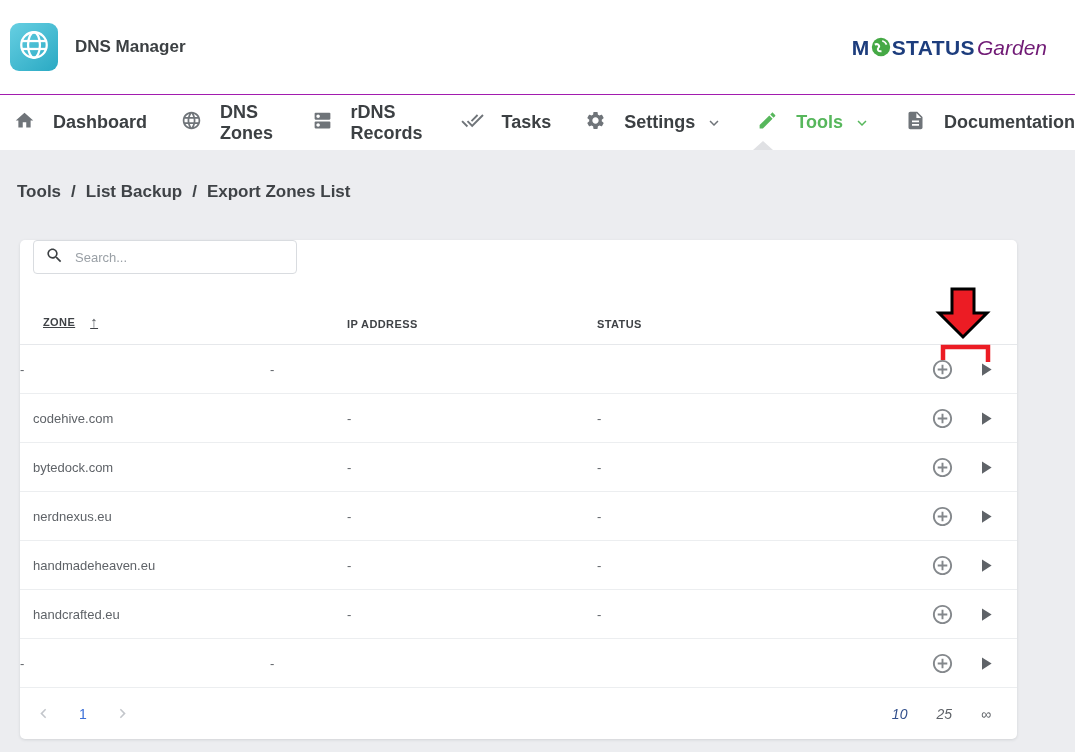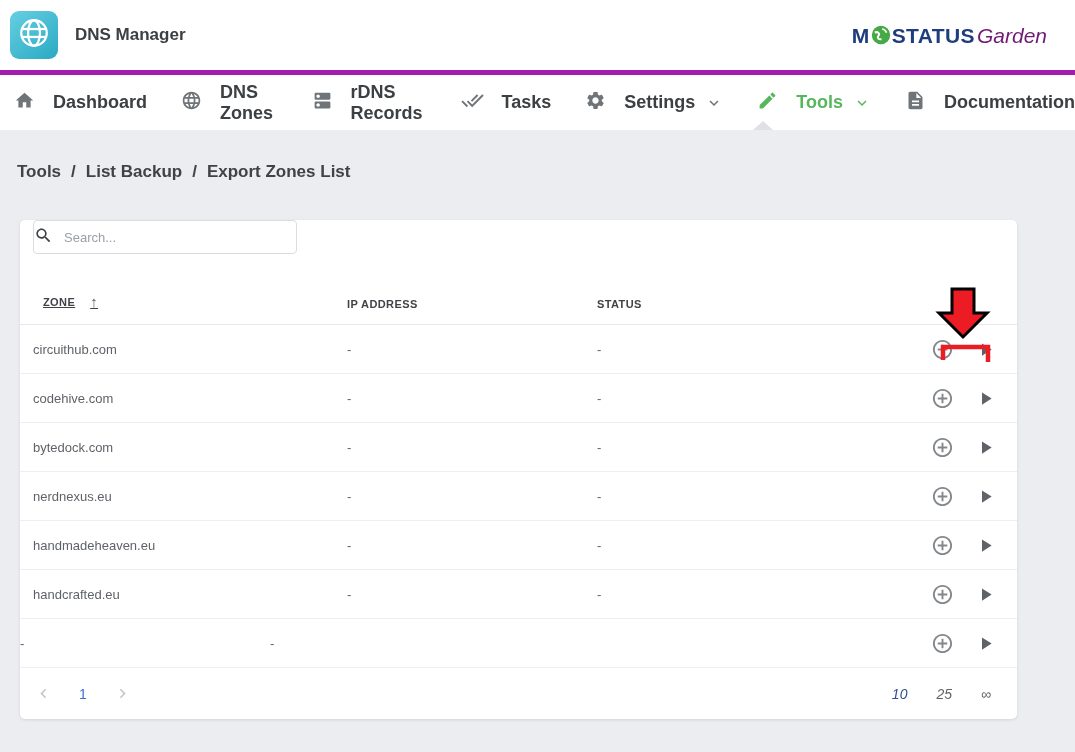--- a/index.html
+++ b/index.html
@@ -7,7 +7,7 @@
   body { font-family:"Liberation Sans", sans-serif; background:#ecedf0; position:relative; }
 
   
-  .topbar { height:75px; background:#fff; border-bottom:5px solid #a21caf;
+  .topbar { height:95px; background:#fff; border-bottom:1px solid #a21caf;
             display:flex; align-items:center; padding:0 28px 0 10px; }
   .app-logo { width:48px; height:48px; border-radius:9px;
               background:linear-gradient(140deg,#66cfe2 0%,#2aa9c3 100%);

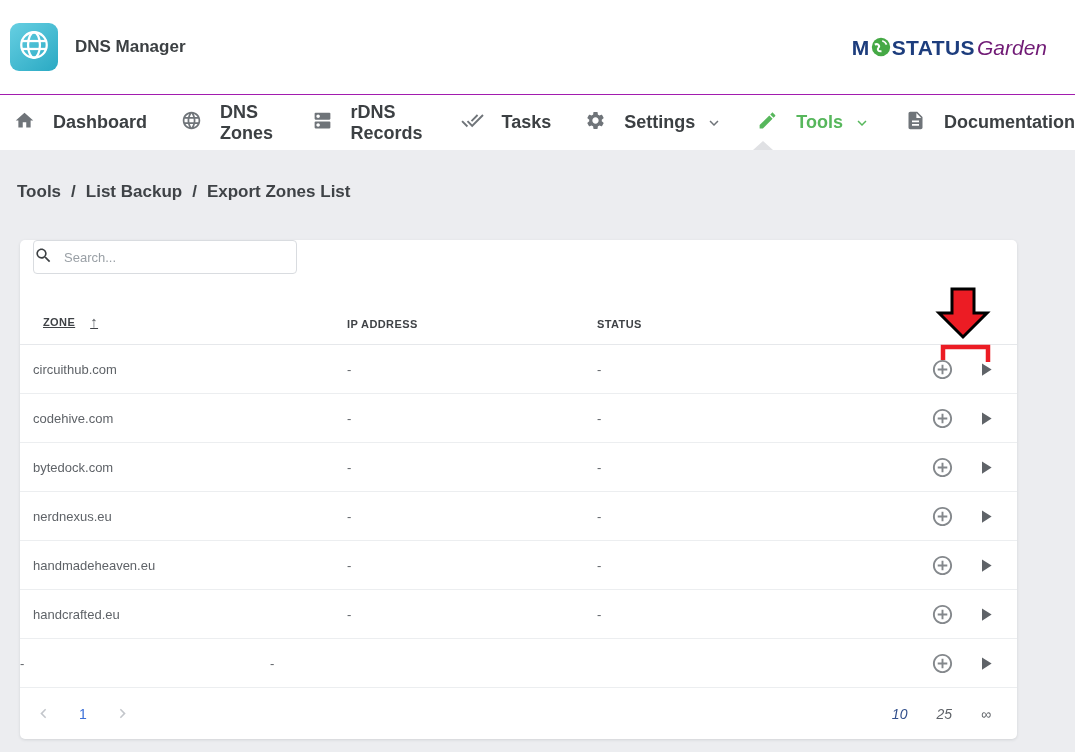--- a/index.html
+++ b/index.html
@@ -41,7 +41,7 @@
           box-shadow:0 1px 3px rgba(60,64,67,.14); }
 
   .search-wrap { margin:18px 13px 0; width:264px; height:34px; border:1px solid #d9dce0;
-                 border-radius:4px; display:flex; align-items:center; padding:0 0; gap:11px; }
+                 border-radius:4px; display:flex; align-items:center; padding:0 11px; gap:11px; }
   .search-wrap svg { flex:0 0 auto; fill:#3c4043; }
   .search-wrap input { border:none; outline:none; font-size:13px; color:#3c4043; width:100%;
                        font-family:"Liberation Sans",sans-serif; }

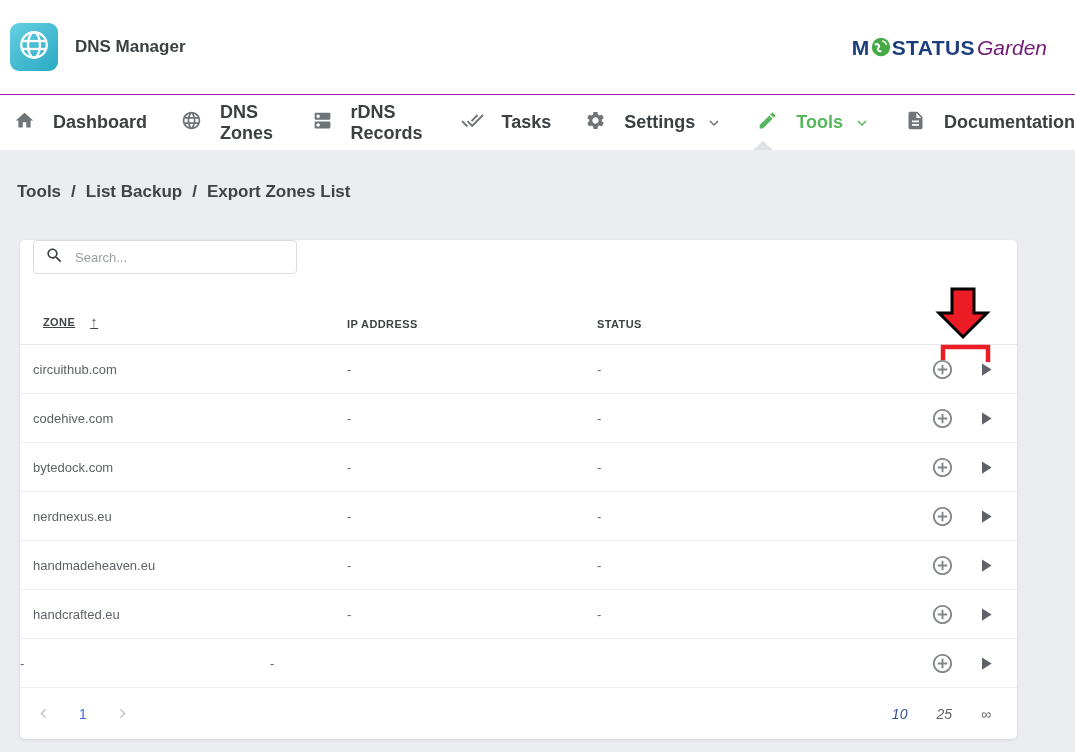--- a/index.html
+++ b/index.html
@@ -194,7 +194,6 @@
 
     <div id="zone-rows">
   <div class="row">
-    <div class="cell-zone">circuithub.com</div>
     <div class="cell-ip">-</div>
     <div class="cell-status">-</div>
     <div class="cell-actions">

